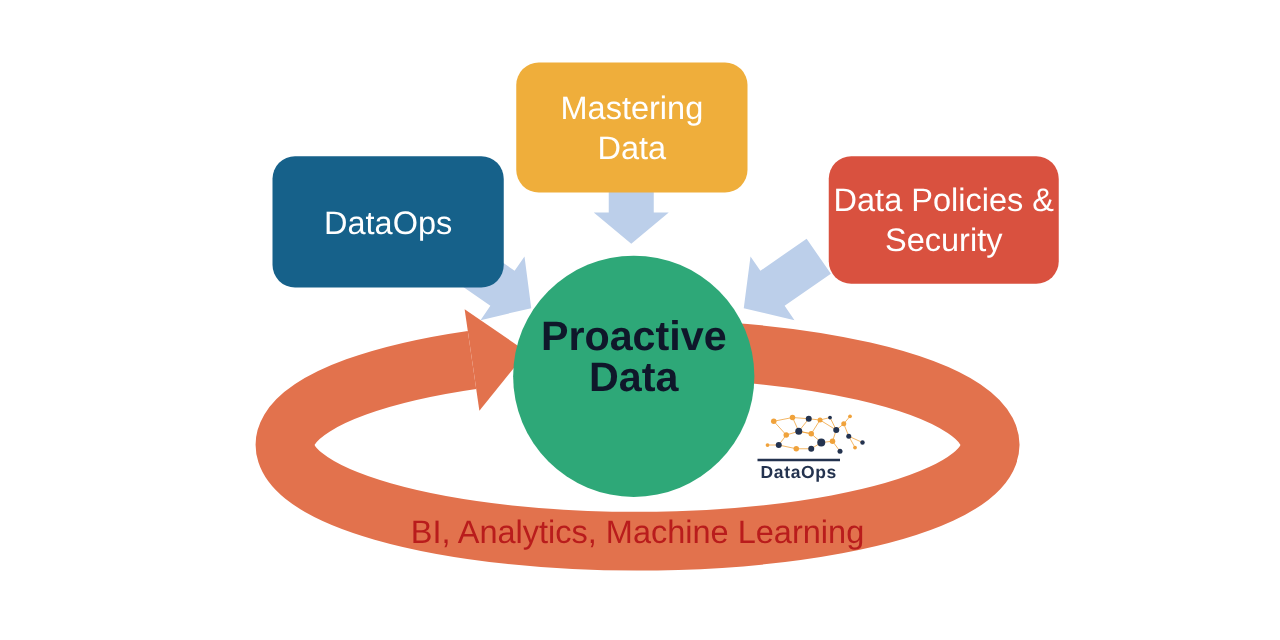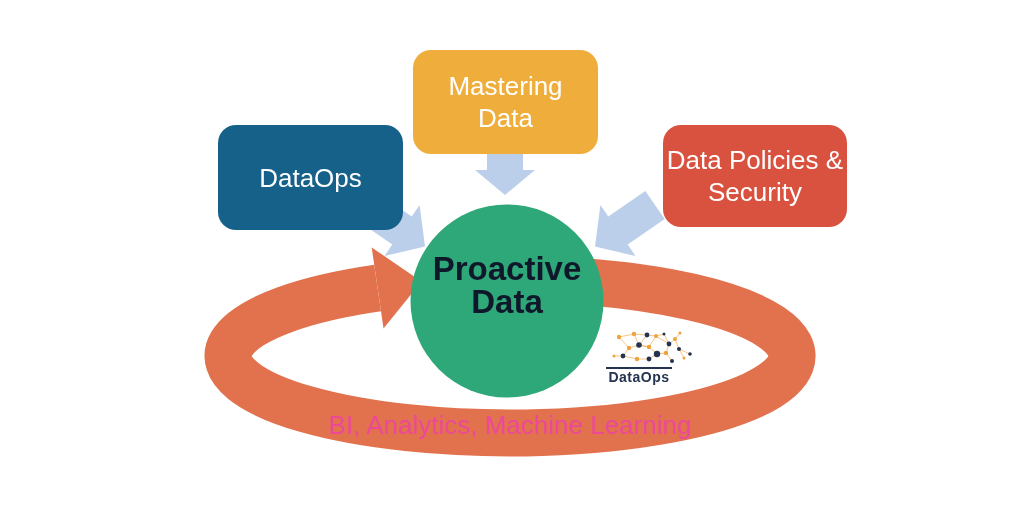--- a/index.html
+++ b/index.html
@@ -26,7 +26,7 @@
   .circle-label span{display:block;white-space:nowrap;}
   .cycle-label{
     position:absolute;z-index:3;left:260px;top:409px;width:500px;
-    text-align:center;color:#ec4899;font-size:26px;line-height:32px;
+    text-align:center;color:#b91c1c;font-size:26px;line-height:32px;
     white-space:nowrap;
   }
   .logo{

